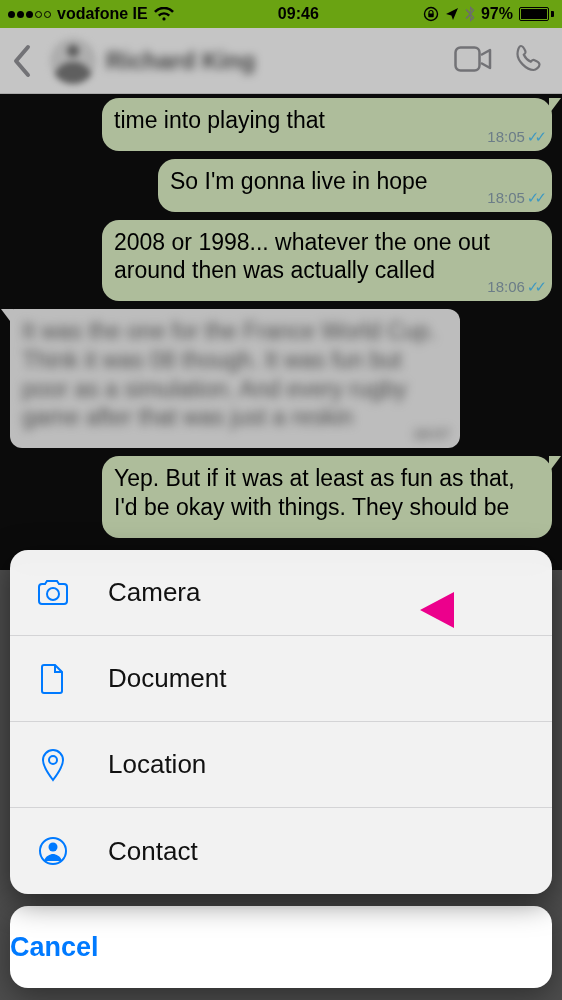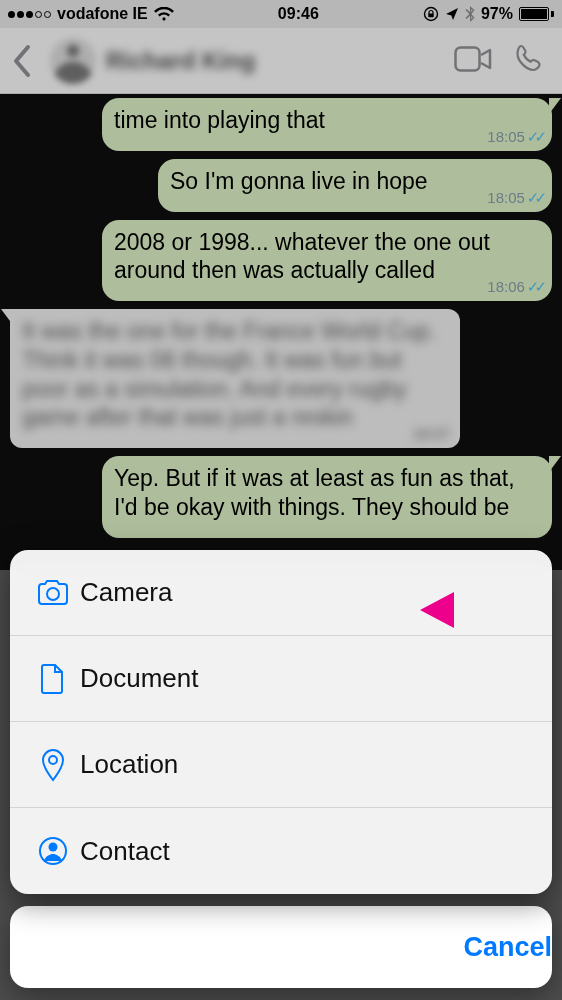--- a/index.html
+++ b/index.html
@@ -18,7 +18,7 @@
     }
     
     .status-bar {
-      height: 28px; background: #e5e5e5; color: #000;
+      height: 28px; background: #84cc16; color: #000;
       display: flex; align-items: center; justify-content: space-between;
       padding: 4px 8px; font-size: 16px; font-weight: 600;
       filter: brightness(0.80);

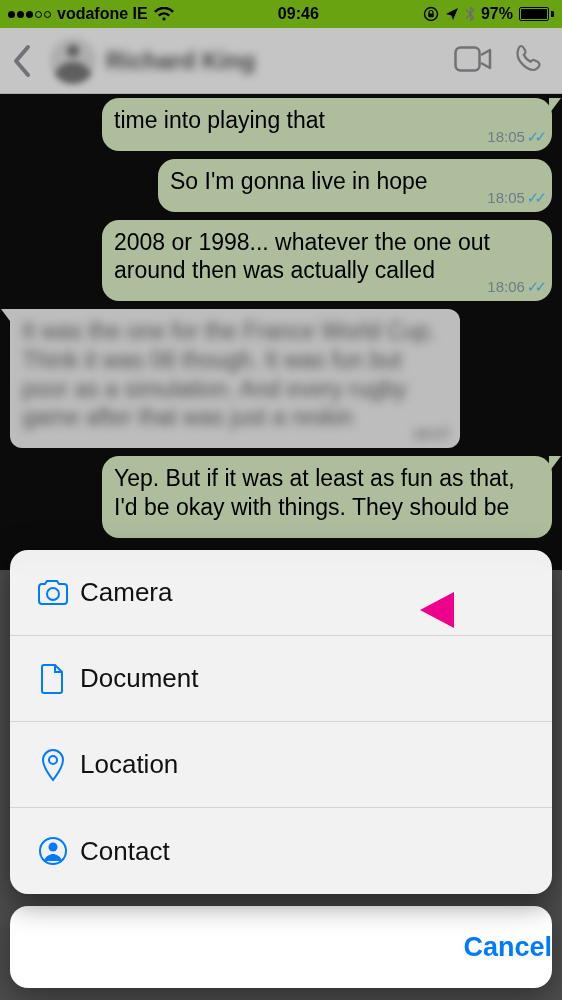--- a/index.html
+++ b/index.html
@@ -59,7 +59,7 @@
     
     .sheet-wrap { position:absolute; left:0; right:0; bottom:0; padding: 10px 10px 12px; }
     .sheet { background: rgba(248,248,248,0.97); border-radius: 18px; overflow:hidden; box-shadow: 0 8px 30px rgba(0,0,0,0.5); backdrop-filter: blur(12px); }
-    .sheet-row { display:flex; align-items:center; height: 86px; padding: 0 26px; gap: 10px; border-bottom: 1px solid #d4d4d6; cursor:pointer; }
+    .sheet-row { display:flex; align-items:center; height: 86px; padding: 0 26px; gap: 38px; border-bottom: 1px solid #d4d4d6; cursor:pointer; }
     .sheet-row:last-child { border-bottom: none; }
     .sheet-row .label { font-size: 26px; color:#111; }
     .sheet-icon { width: 34px; height: 34px; display:flex; align-items:center; justify-content:center; }

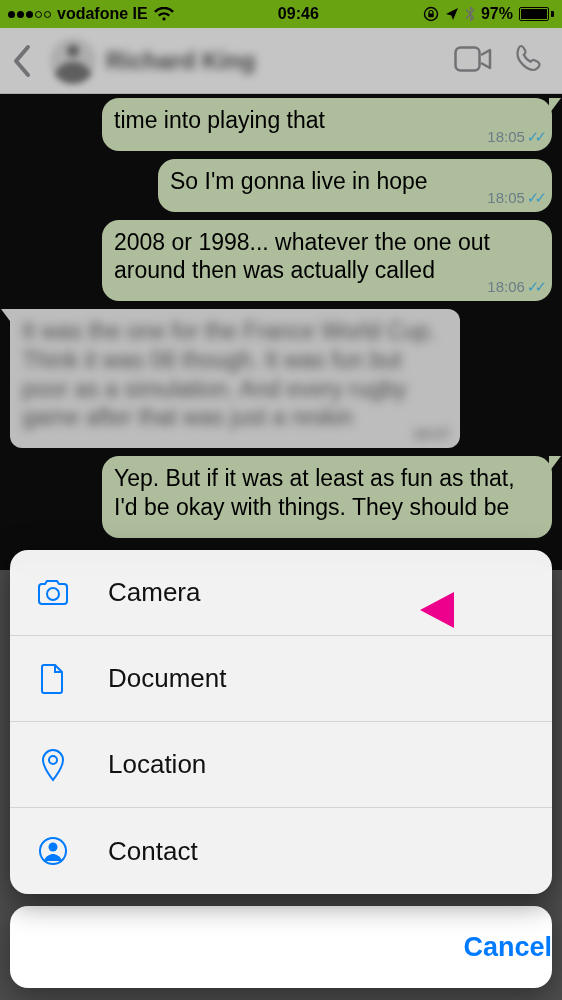--- a/index.html
+++ b/index.html
@@ -63,7 +63,7 @@
     .sheet-row:last-child { border-bottom: none; }
     .sheet-row .label { font-size: 26px; color:#111; }
     .sheet-icon { width: 34px; height: 34px; display:flex; align-items:center; justify-content:center; }
-    .cancel { margin-top: 12px; background: #fff; border-radius: 18px; height: 82px; display:flex; align-items:center; justify-content:flex-end; font-size: 27px; font-weight: 600; color:#007aff; cursor:pointer; box-shadow: 0 8px 30px rgba(0,0,0,0.4); padding-left: 19px; }
+    .cancel { margin-top: 12px; background: #fff; border-radius: 18px; height: 82px; display:flex; align-items:center; justify-content:flex-start; font-size: 27px; font-weight: 600; color:#007aff; cursor:pointer; box-shadow: 0 8px 30px rgba(0,0,0,0.4); }
 
     
     .arrow { position:absolute; right: 34px; top: 580px; width: 110px; height: 60px; pointer-events:none; }

